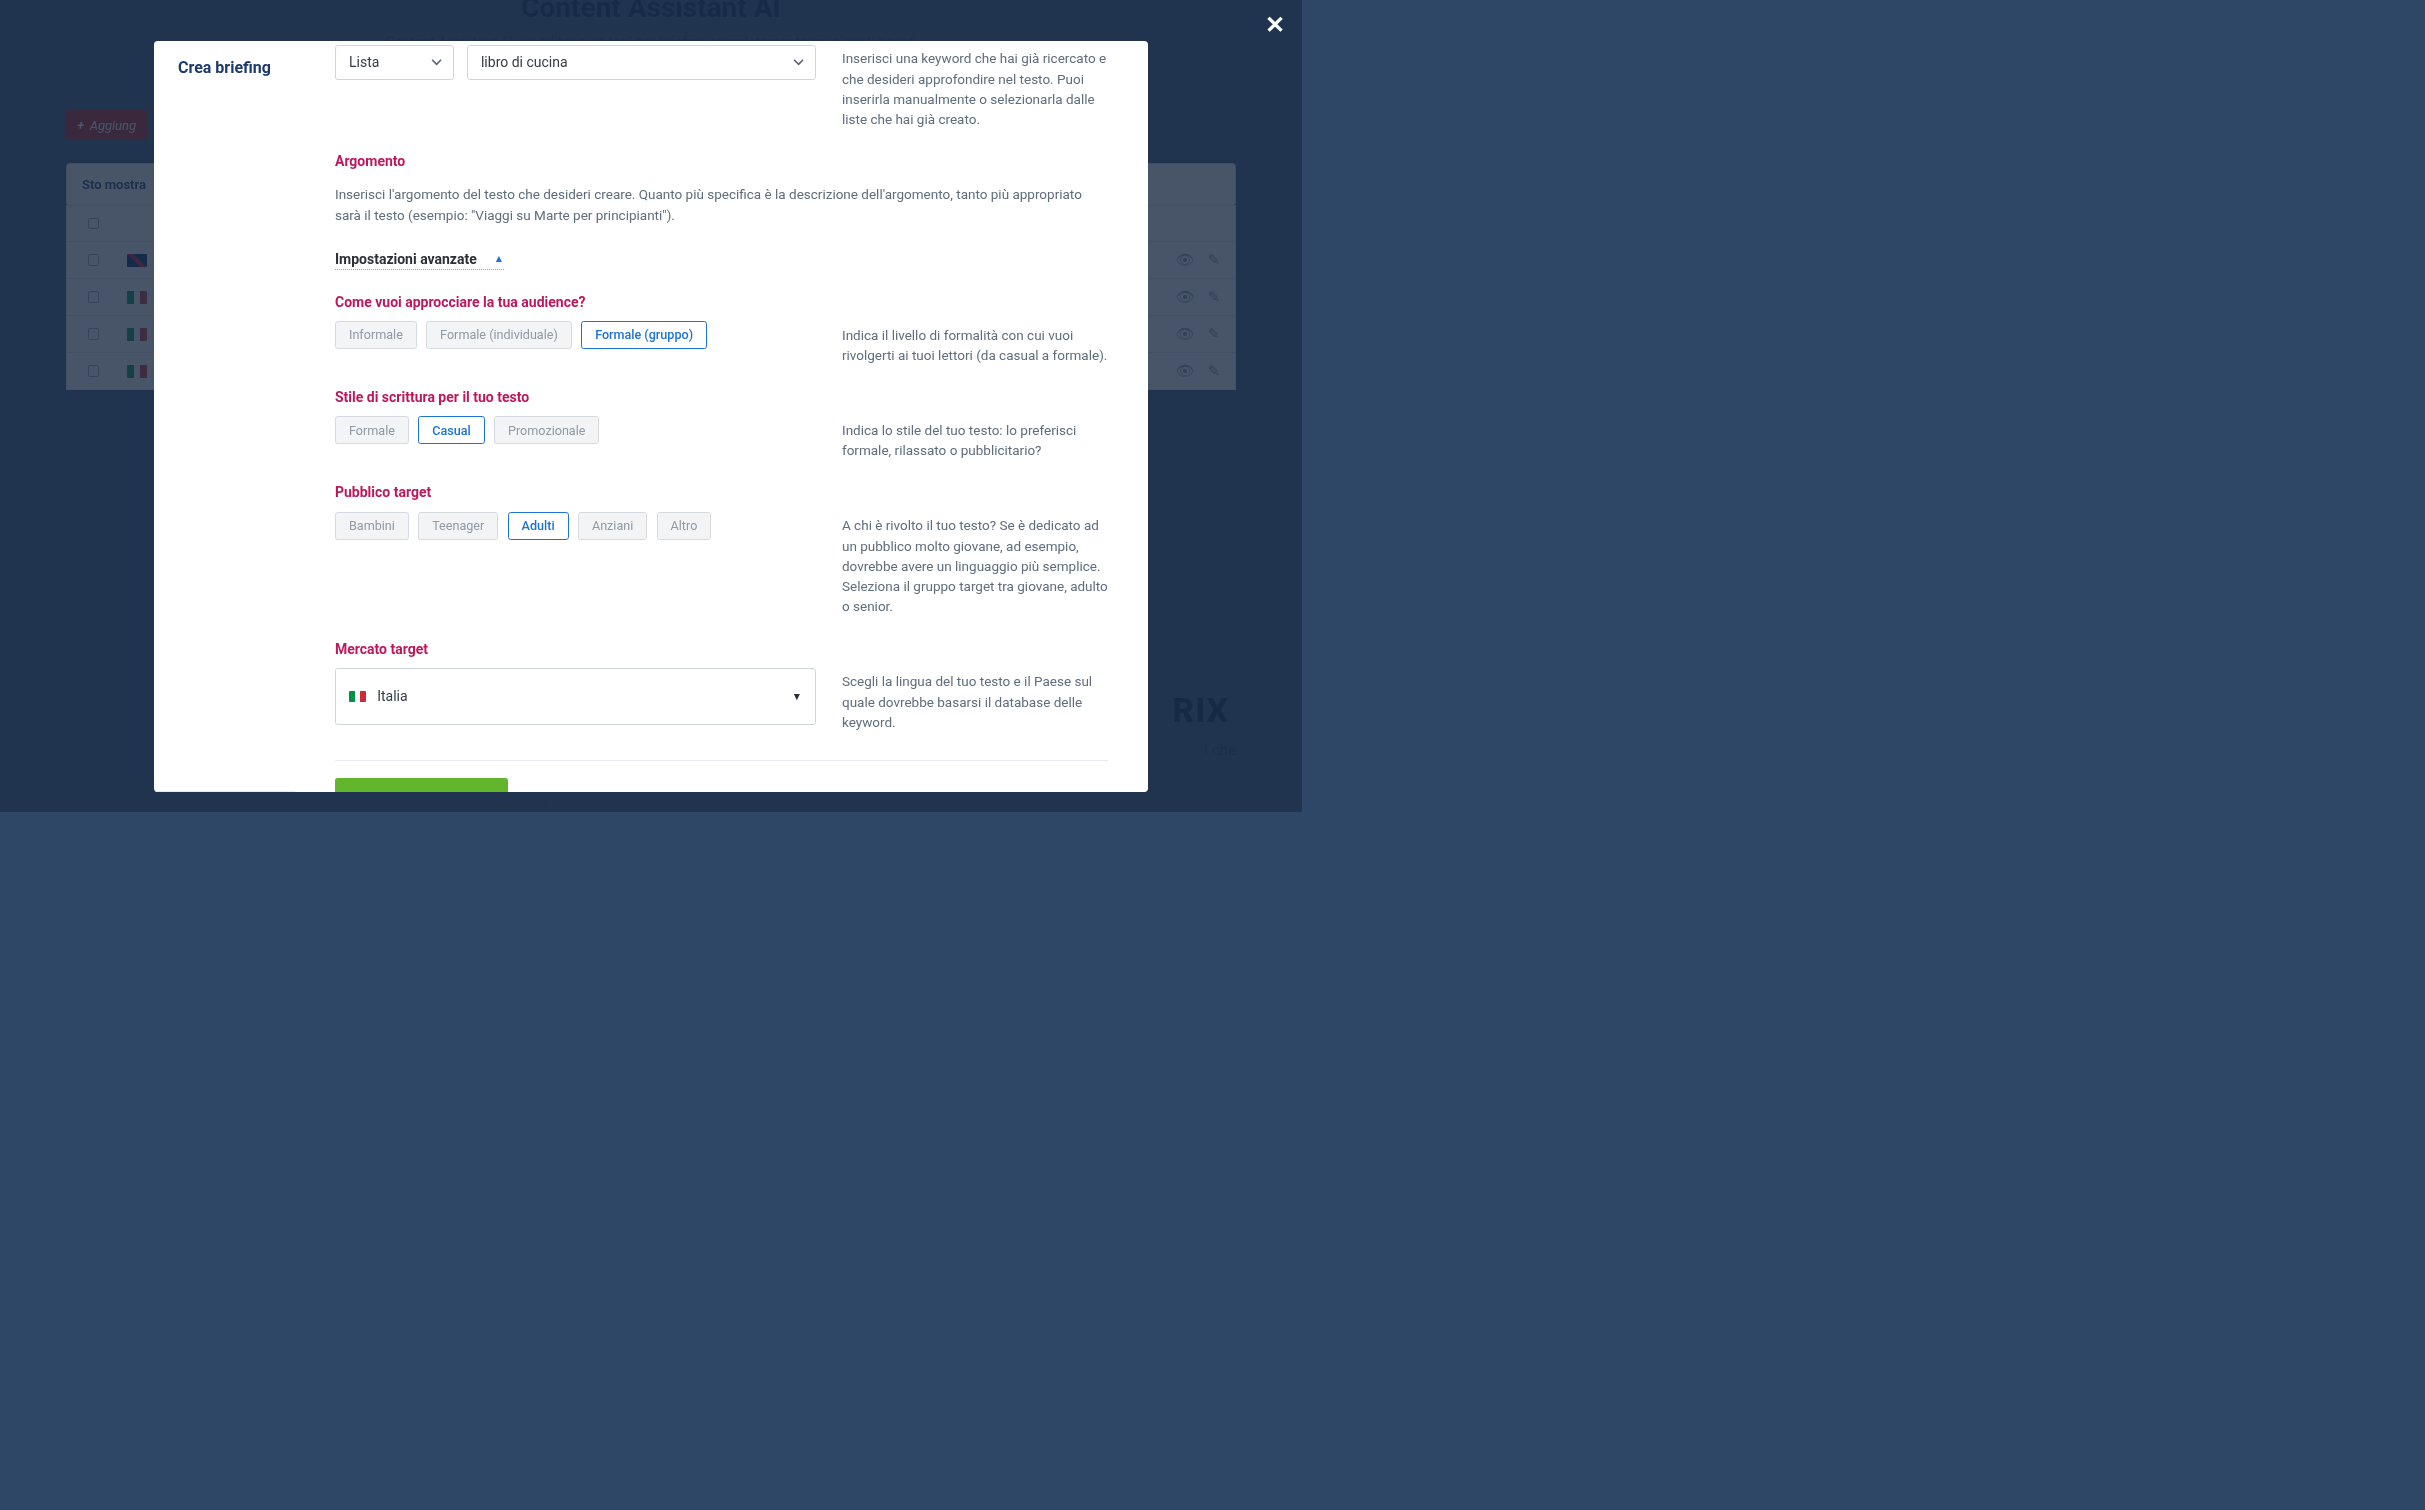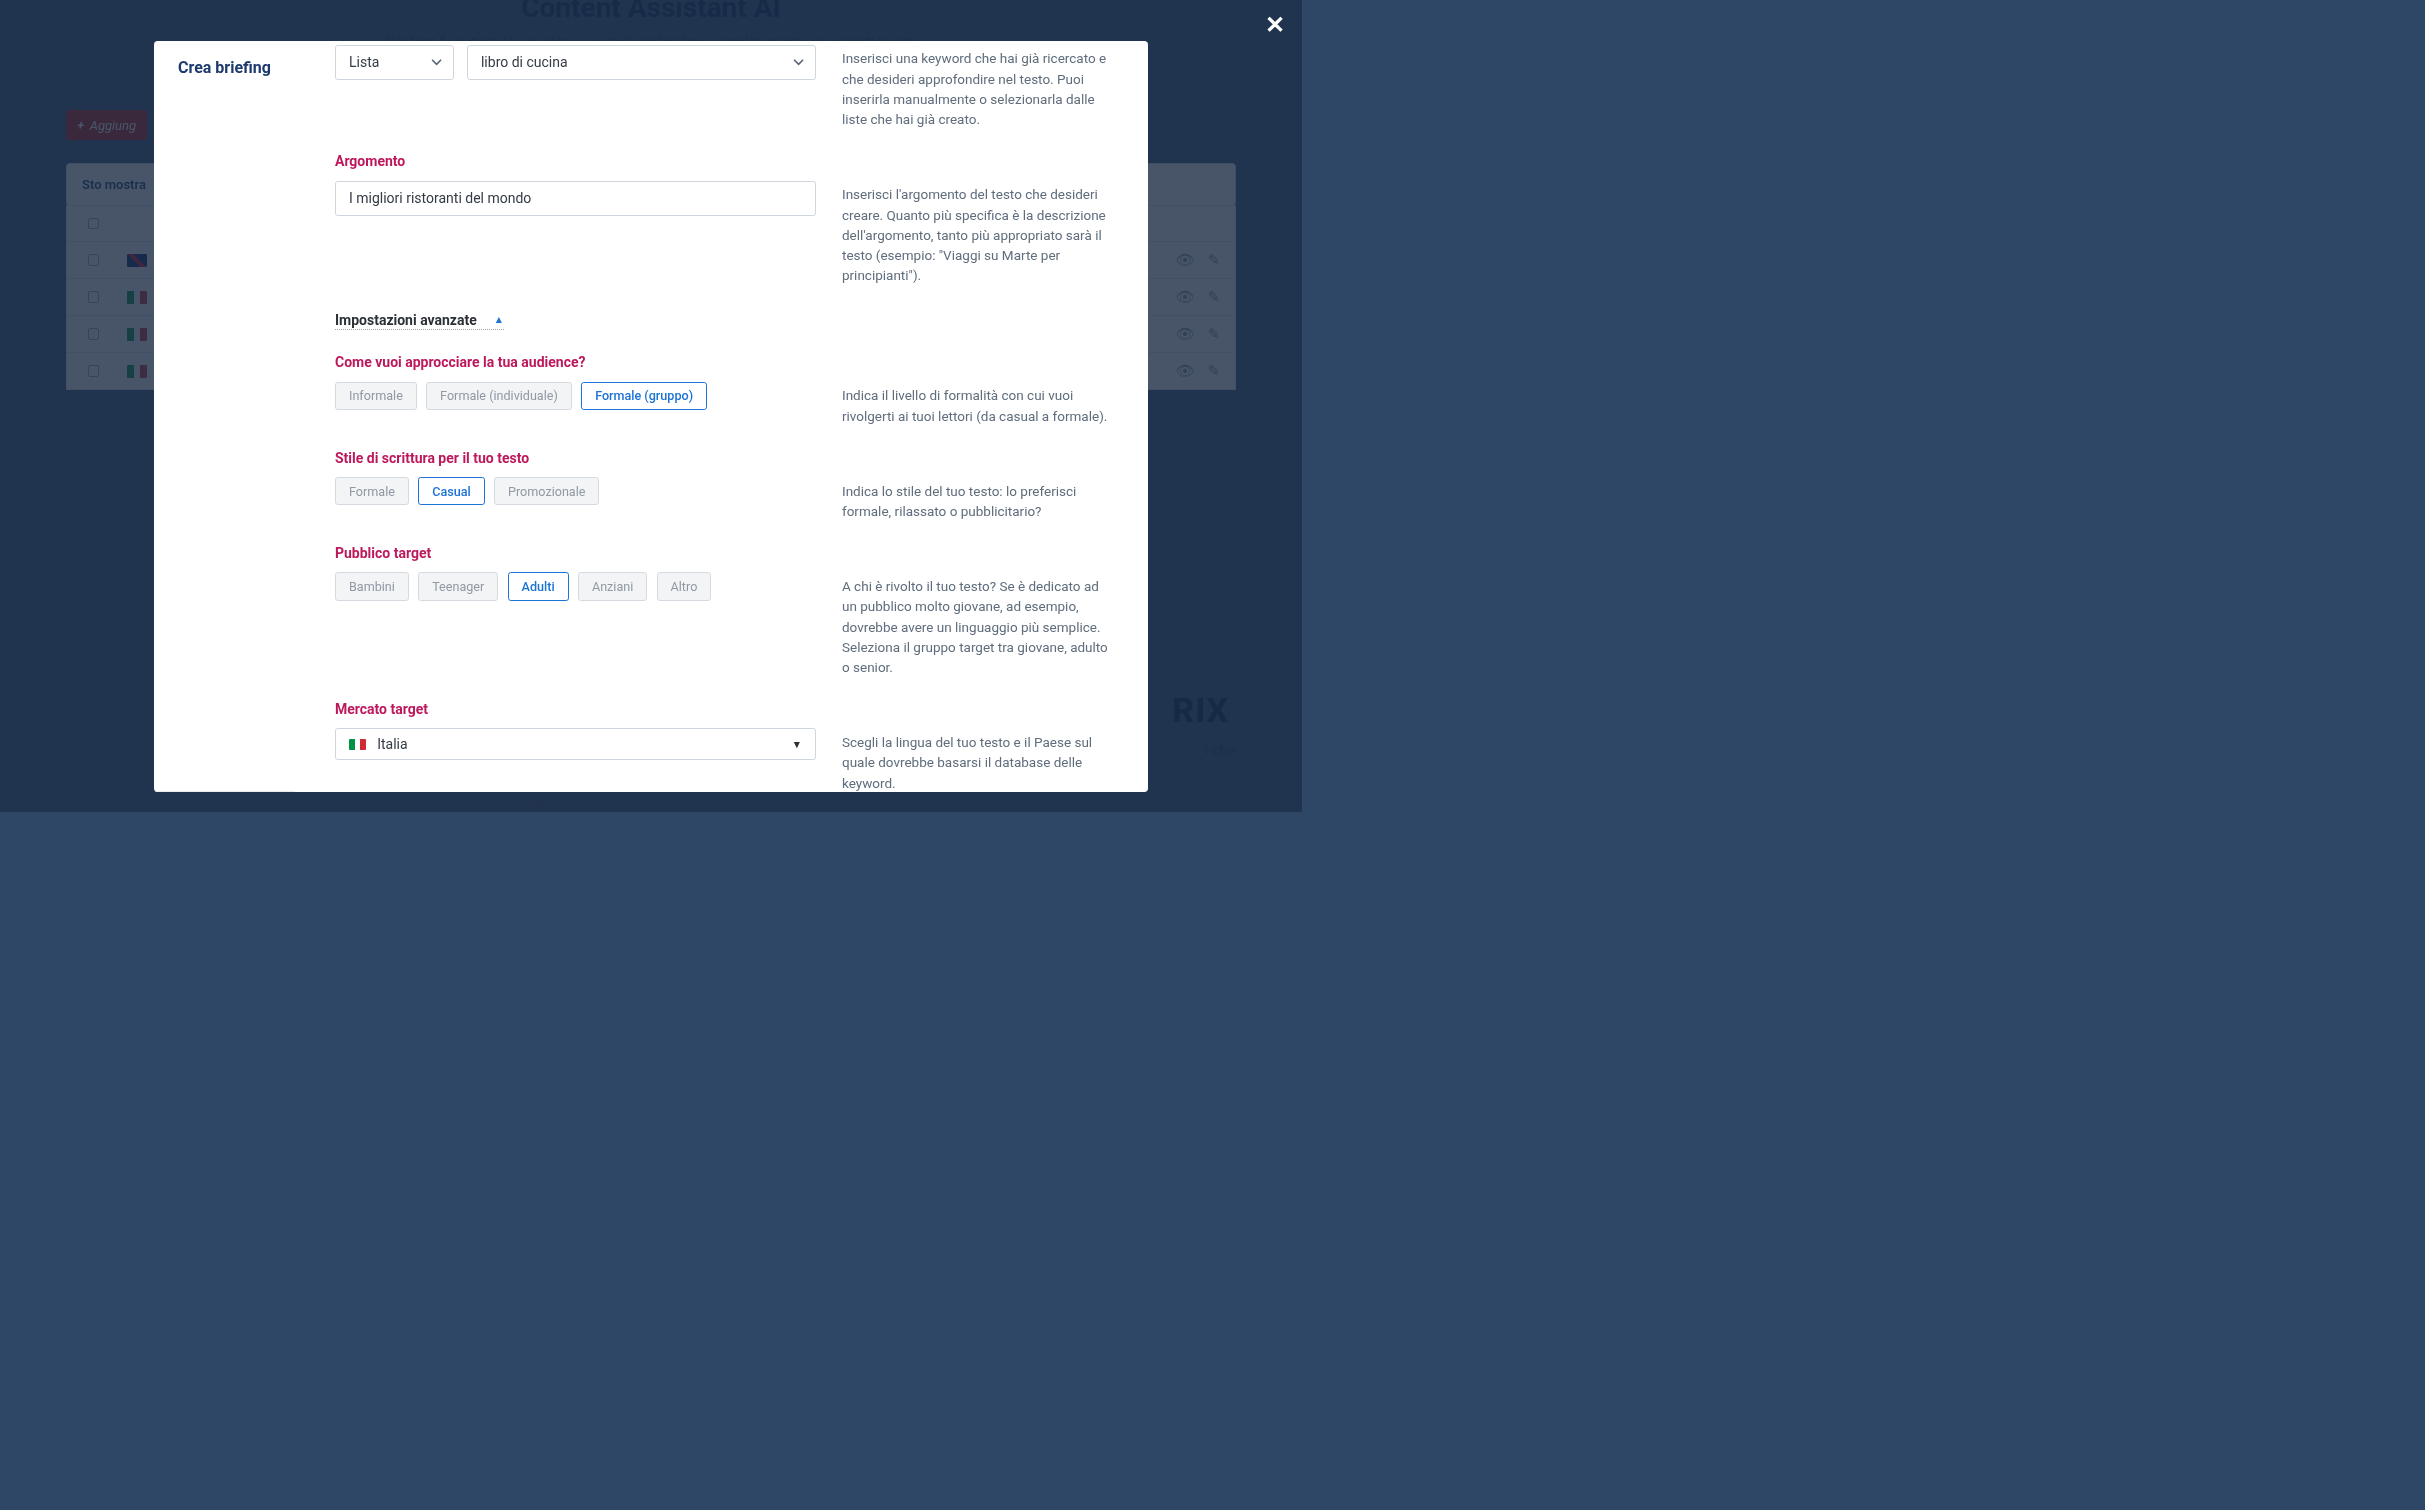--- a/index.html
+++ b/index.html
@@ -359,11 +359,6 @@
     
     <div class="label-h">Argomento</div>
     <div class="row2col" style="margin-top:0;">
-      <div class="left">
-        <div class="input">
-          <span>I migliori ristoranti del mondo</span>
-        </div>
-      </div>
       <div class="right">Inserisci l'argomento del testo che desideri creare. Quanto più specifica è la descrizione dell'argomento, tanto più appropriato sarà il testo (esempio: "Viaggi su Marte per principianti").</div>
     </div>
 

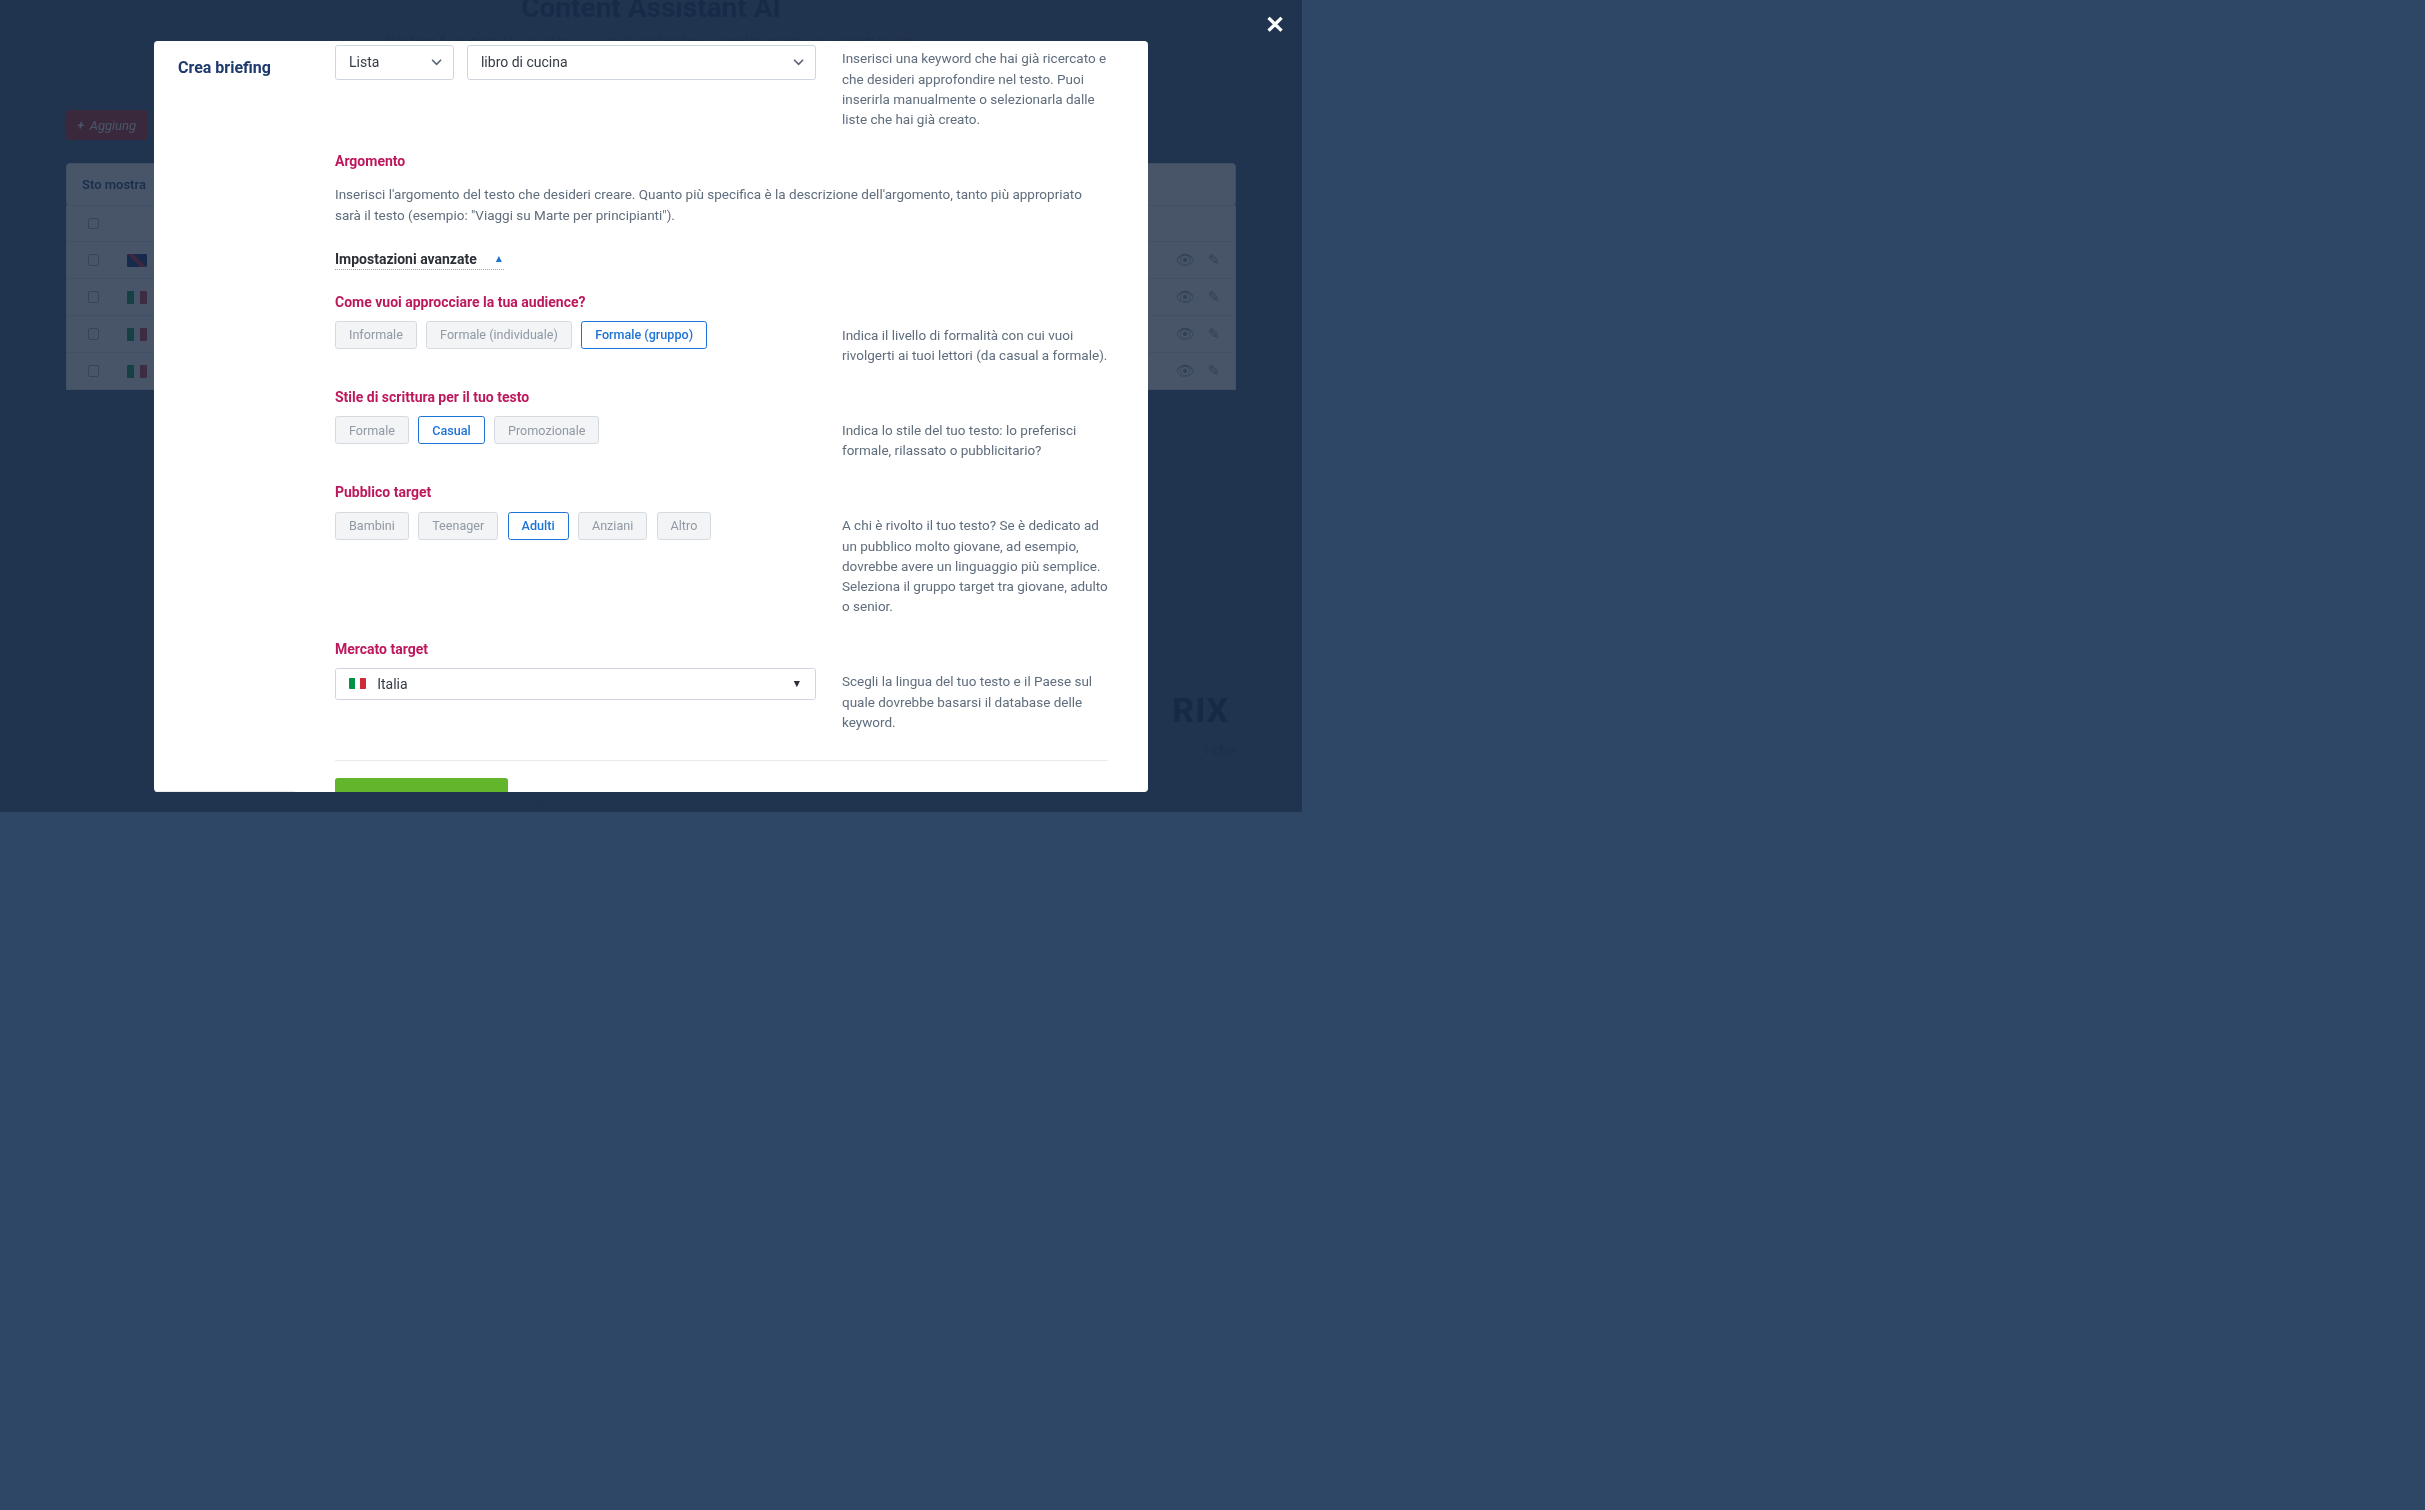--- a/index.html
+++ b/index.html
@@ -238,7 +238,7 @@
     position: relative;
     border: 0.9px solid #cfd5dd;
     border-radius: 2.8px;
-    height: 32px;
+    height: 57px;
     width: 100%;
     display: flex;
     align-items: center;

